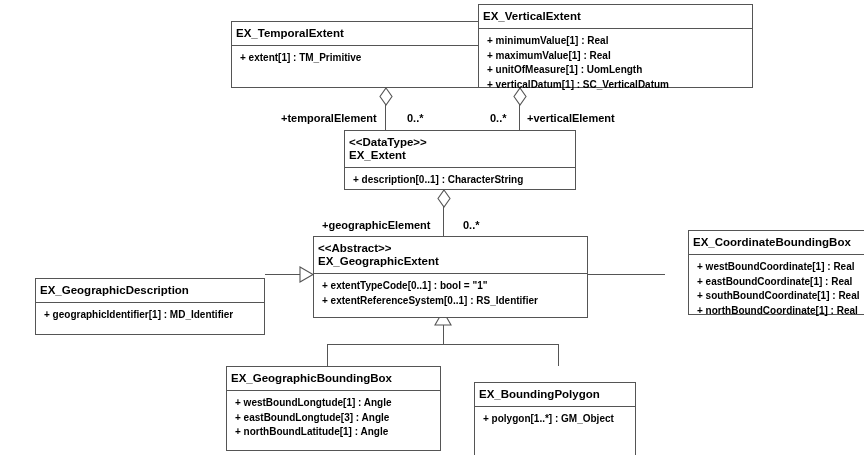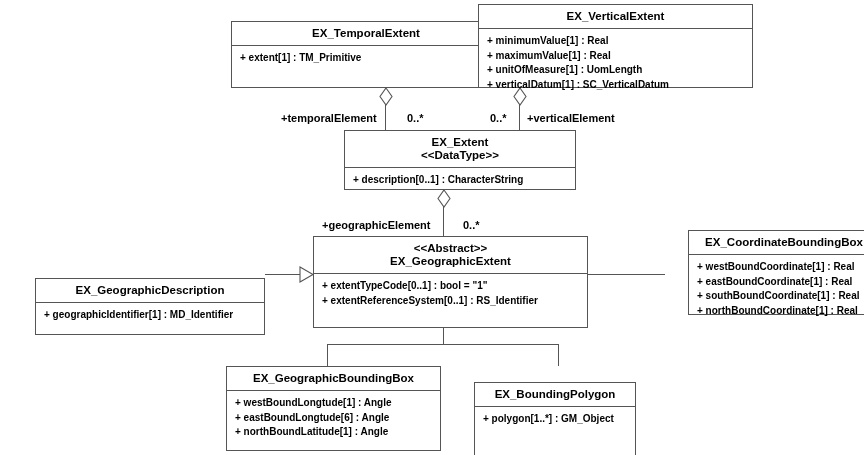--- a/index.html
+++ b/index.html
@@ -26,7 +26,7 @@
   }
   .uml-header {
     border-bottom: 1px solid #555555;
-    text-align: center;
+    text-align: left;
     font-weight: bold;
     font-size: 11.5px;
     color: #000000;

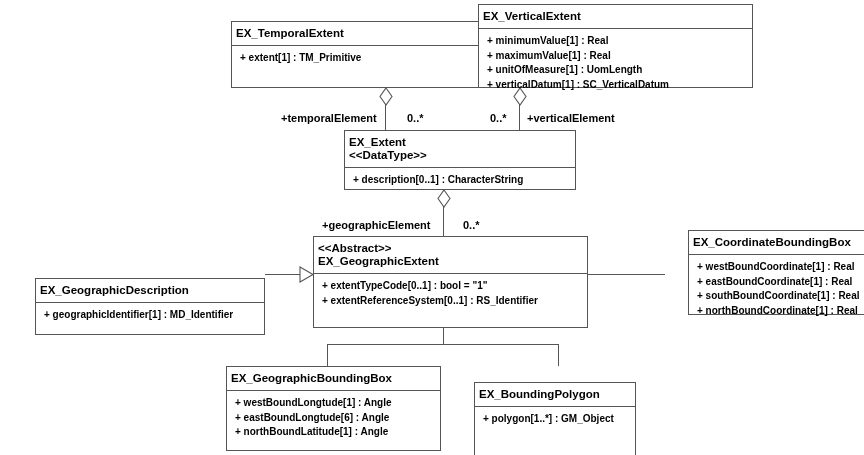--- a/index.html
+++ b/index.html
@@ -162,8 +162,8 @@
 
   <div class="uml-class" style="left:344px; top:130px; width:232px; height:60px;">
     <div class="uml-header">
+      <span class="stereo">&lt;&lt;DataType&gt;&gt;</span>
       <span class="stereo">EX_Extent</span>
-      <span class="stereo">&lt;&lt;DataType&gt;&gt;</span>
     </div>
     <div class="uml-attrs">
       <div class="attr">+ description[0..1] : CharacterString</div>

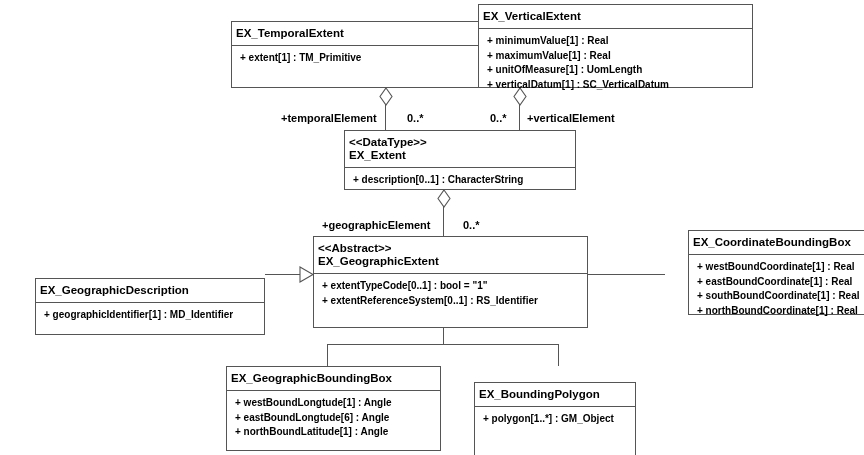--- a/index.html
+++ b/index.html
@@ -170,7 +170,7 @@
     </div>
   </div>
 
-  <div class="uml-class" style="left:313px; top:236px; width:275px; height:92px;">
+  <div class="uml-class" style="left:313px; top:236px; width:275px; height:82px;">
     <div class="uml-header">
       <span class="stereo">&lt;&lt;Abstract&gt;&gt;</span>
       <span class="stereo">EX_GeographicExtent</span>

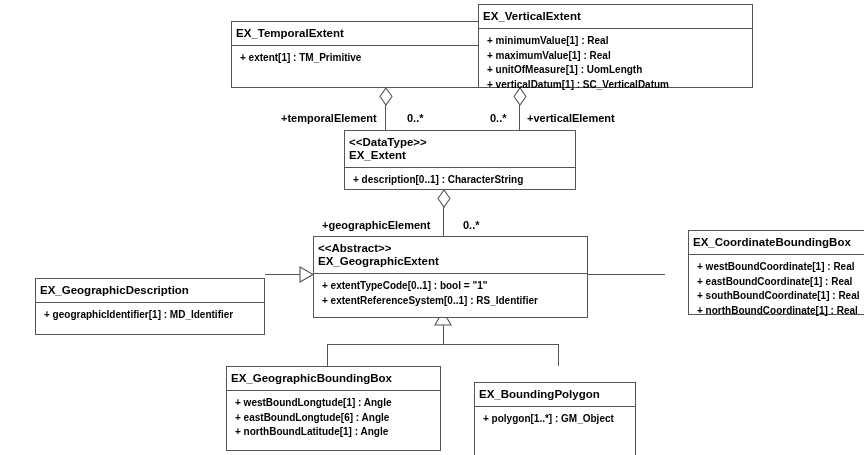--- a/index.html
+++ b/index.html
@@ -208,7 +208,7 @@
     </div>
     <div class="uml-attrs">
       <div class="attr">+ westBoundLongtude[1] : Angle</div>
-      <div class="attr">+ eastBoundLongtude[6] : Angle</div>
+      <div class="attr">+ eastBoundLongtude[3] : Angle</div>
       <div class="attr">+ northBoundLatitude[1] : Angle</div>
     </div>
   </div>

